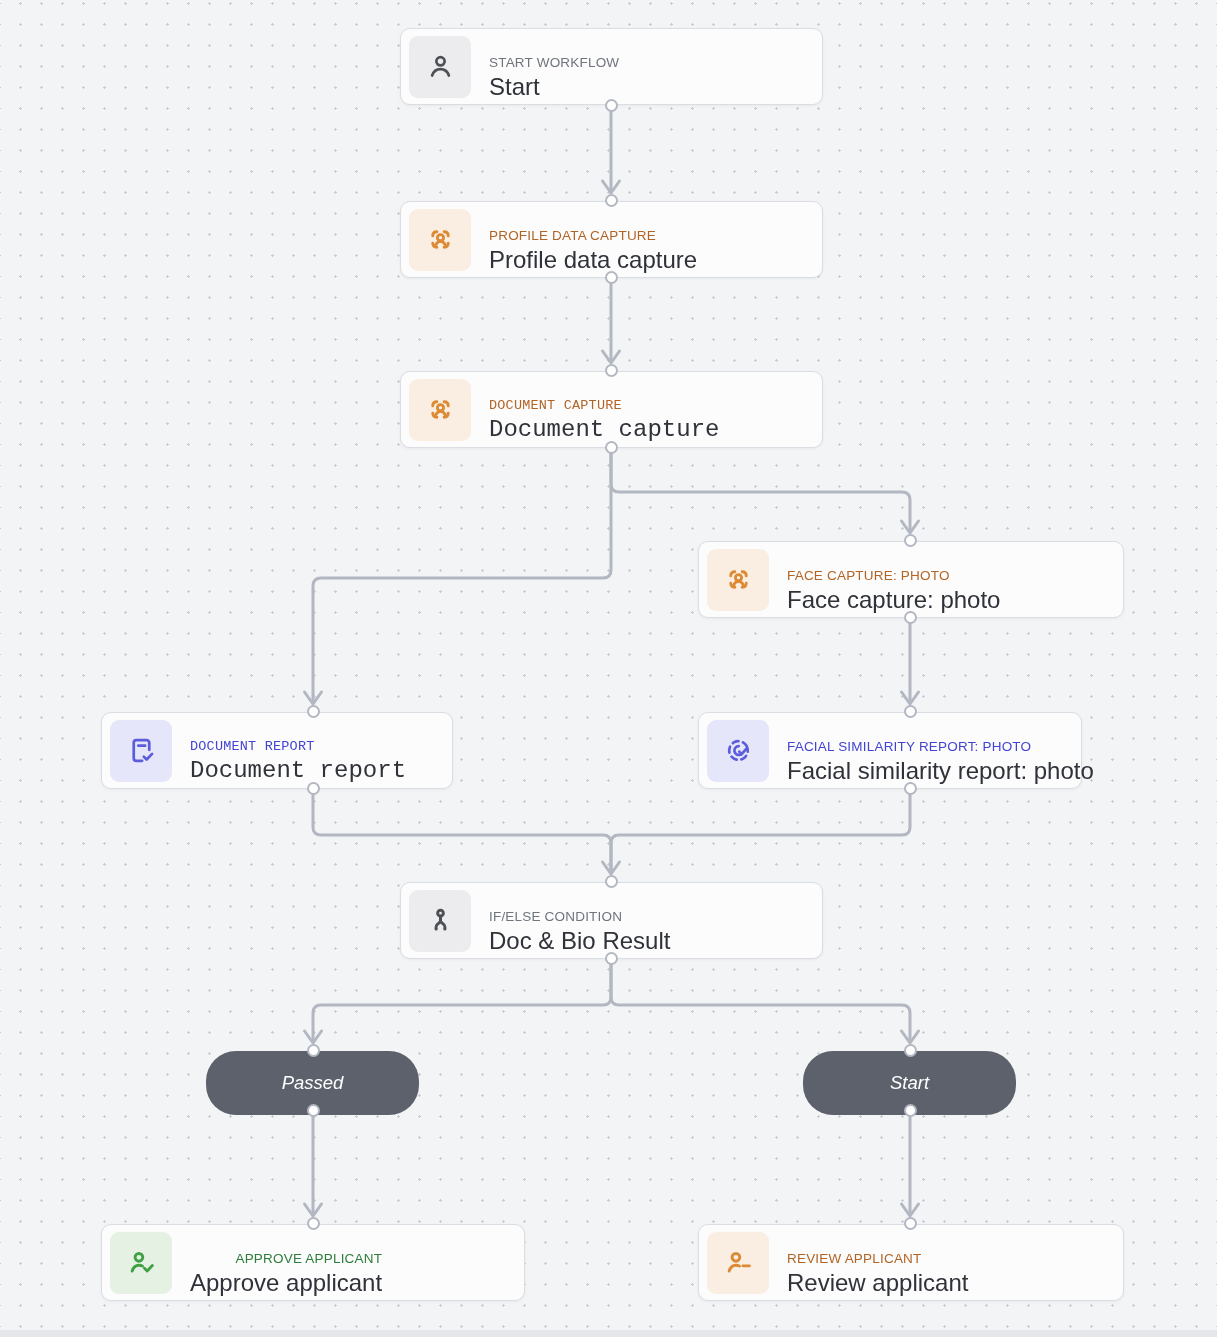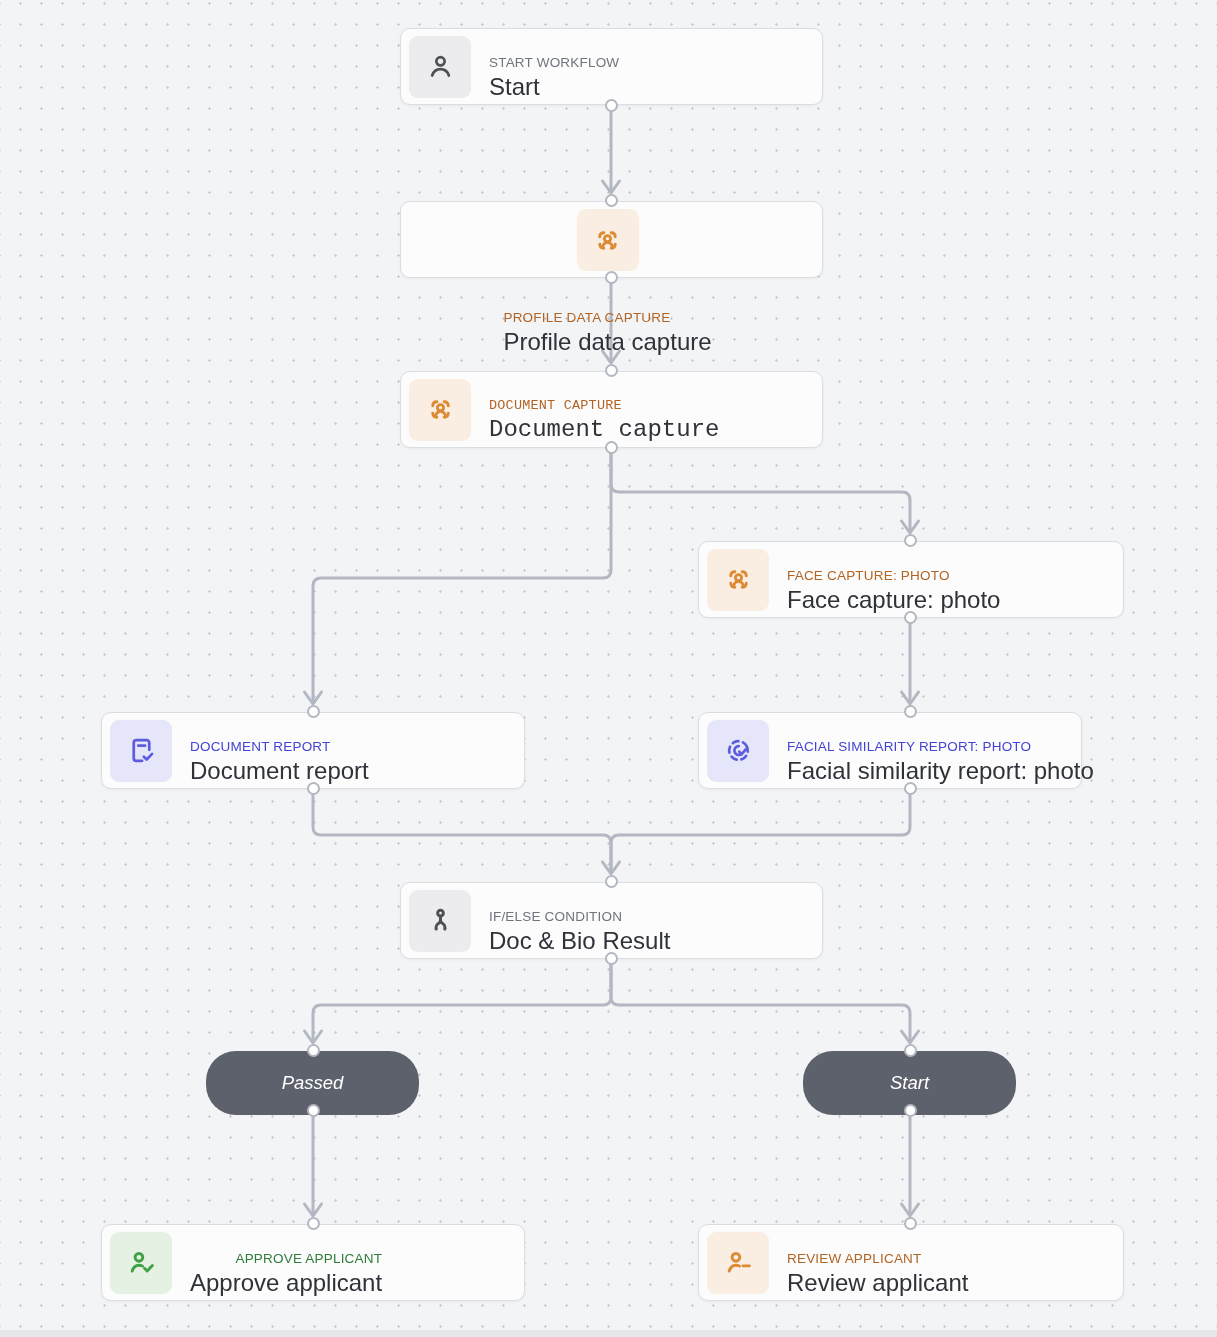--- a/index.html
+++ b/index.html
@@ -52,7 +52,7 @@
   }
 
   #node-start            { left:400px; top:28px;   width:423px; }
-  #node-profile-capture  { left:400px; top:201px;  width:423px;flex-direction:column; }
+  #node-profile-capture  { left:400px; top:201px;  width:423px; }
   #node-document-capture { left:400px; top:371px;  width:423px;font-family:Liberation Mono, monospace; }
   #node-face-capture     { left:698px; top:541px;  width:426px; }
   #node-document-report  { left:101px; top:712px;  width:424px; }

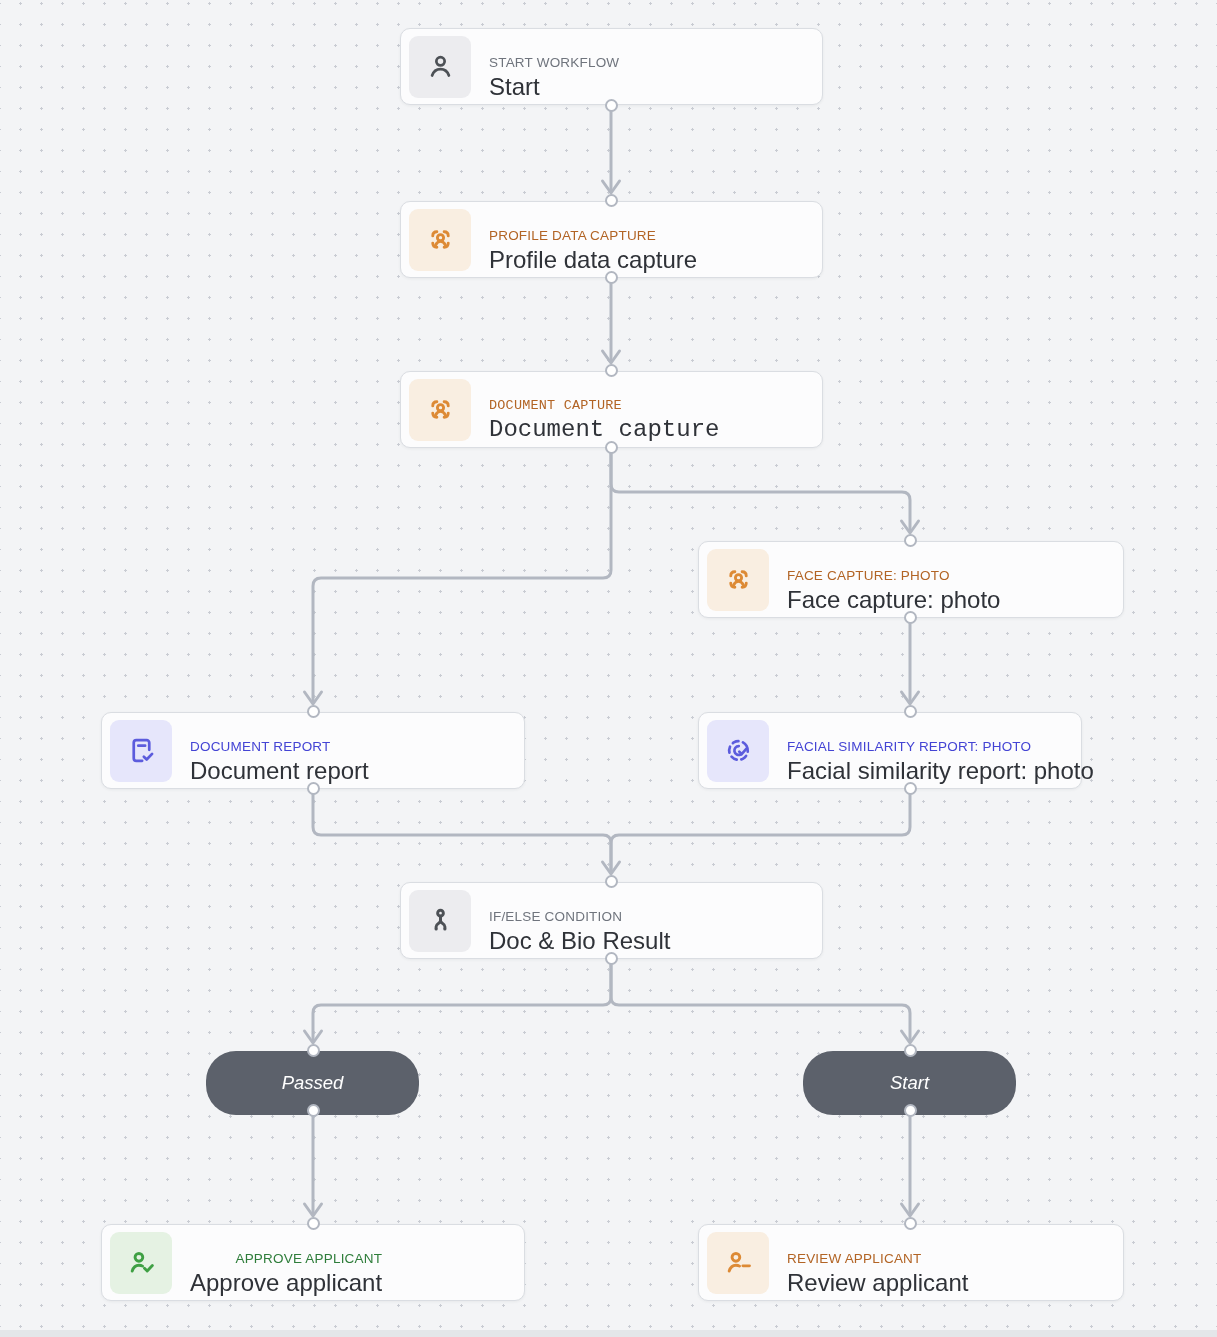--- a/index.html
+++ b/index.html
@@ -55,7 +55,7 @@
   #node-profile-capture  { left:400px; top:201px;  width:423px; }
   #node-document-capture { left:400px; top:371px;  width:423px;font-family:Liberation Mono, monospace; }
   #node-face-capture     { left:698px; top:541px;  width:426px; }
-  #node-document-report  { left:101px; top:712px;  width:424px; }
+  #node-document-report  { left:101px; top:712px;  width:352px;font-family:Liberation Mono, monospace; }
   #node-facial-report    { left:698px; top:712px;  width:384px; }
   #node-if-else          { left:400px; top:882px;  width:423px; }
   #node-approve          { left:101px; top:1224px; width:424px;text-align:right; }

